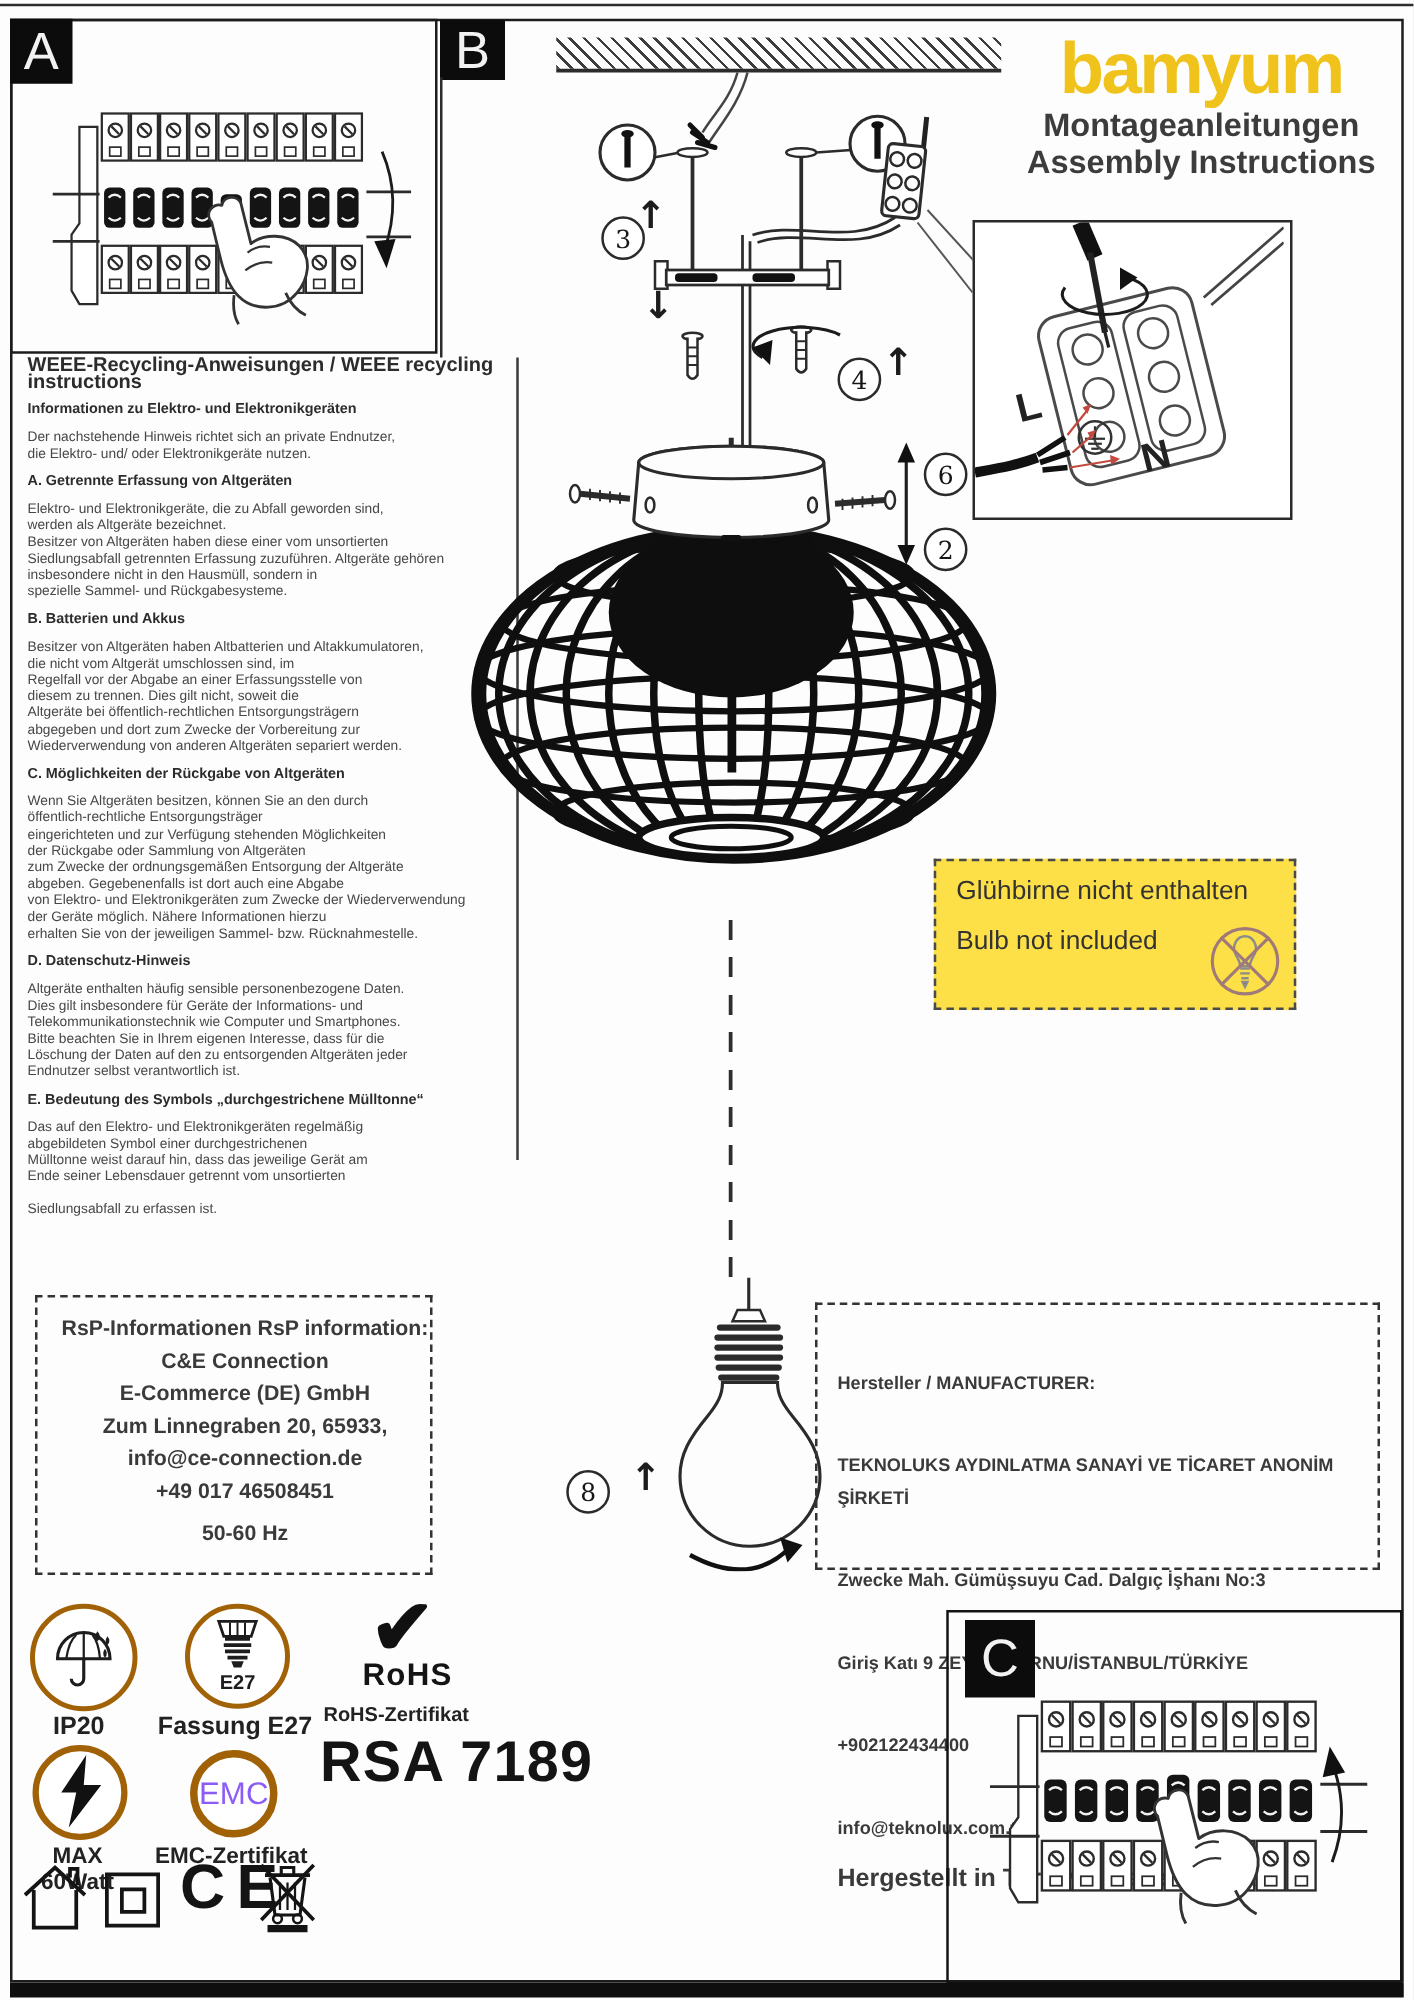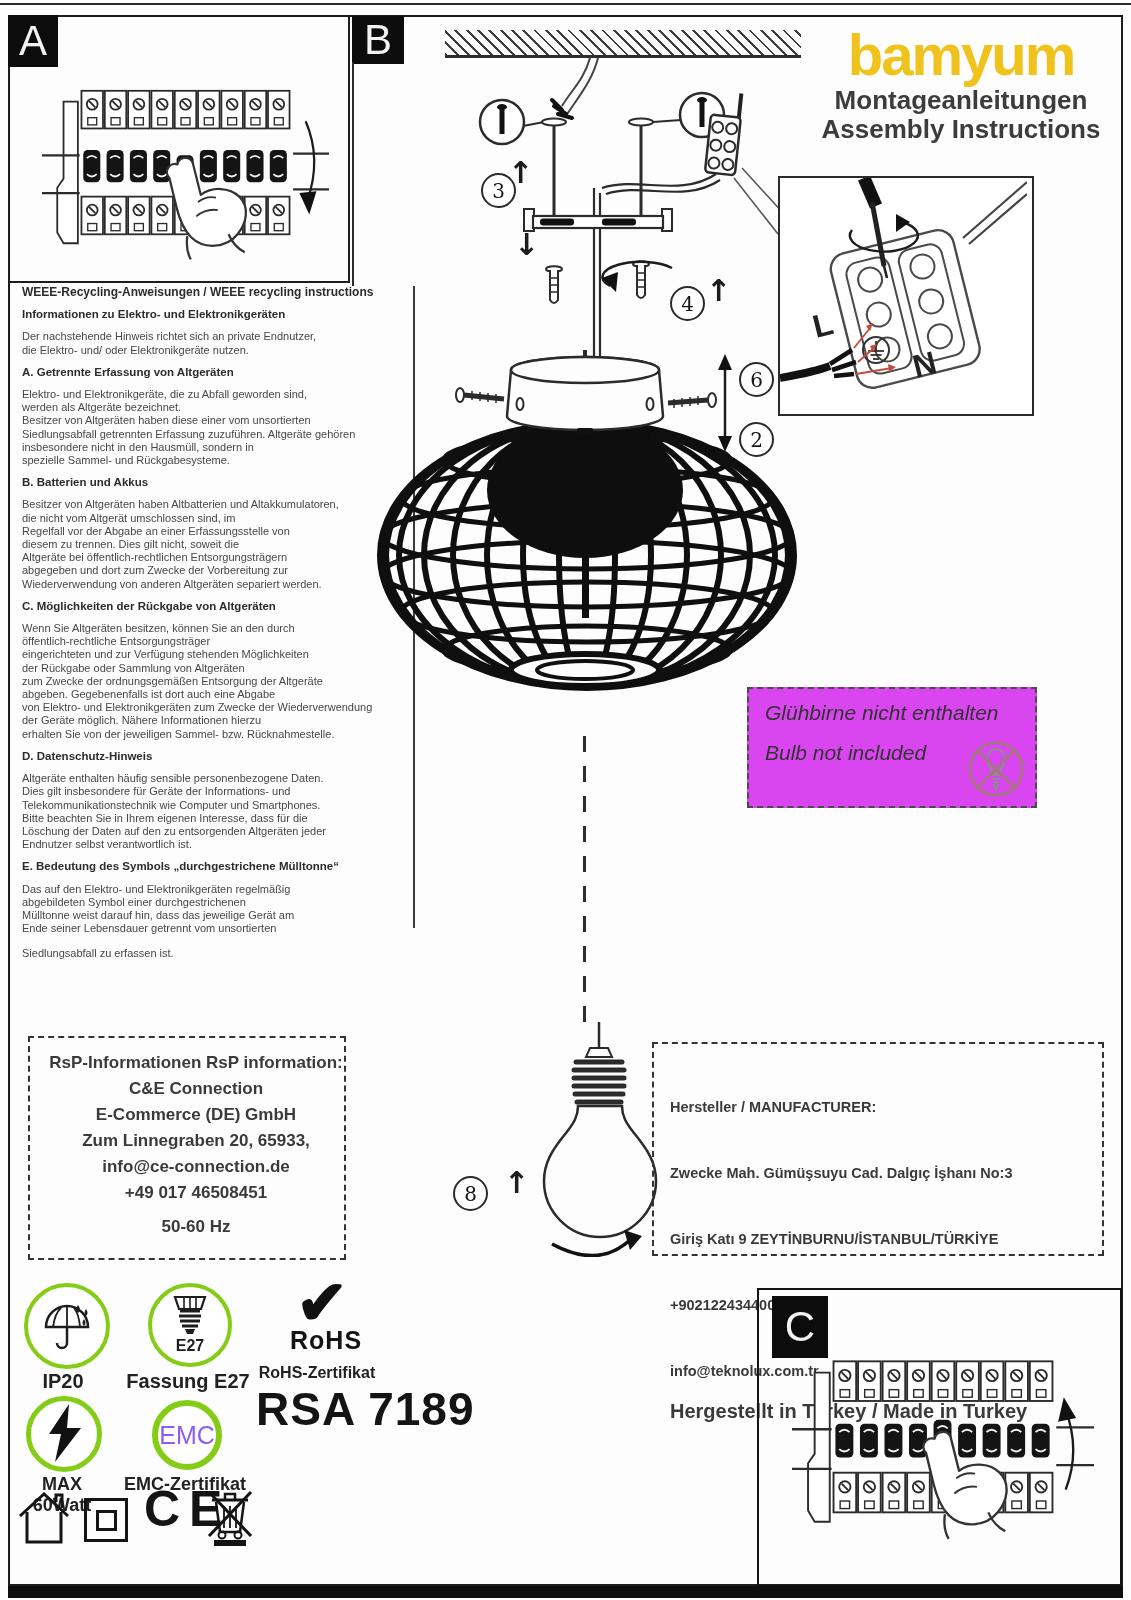--- a/index.html
+++ b/index.html
@@ -24,7 +24,7 @@
     background:repeating-linear-gradient(45deg,#3c3c3c 0 2px,transparent 2px 8px);}
   
   #weee{left:22px;top:286px;width:404px;font-size:11px;line-height:13.2px;color:#474747;}
-  #weee .ttl{font-weight:bold;font-size:12px;color:#2c2c2c;margin-bottom:9px;}
+  #weee .ttl{font-weight:bold;font-size:16px;color:#2c2c2c;margin-bottom:9px;}
   #weee .hd{font-weight:bold;color:#2c2c2c;margin:9px 0 9px 0;font-size:11.5px;}
   #weee .bd{margin-bottom:9px;}
   #weee .ft{margin-top:12px;}

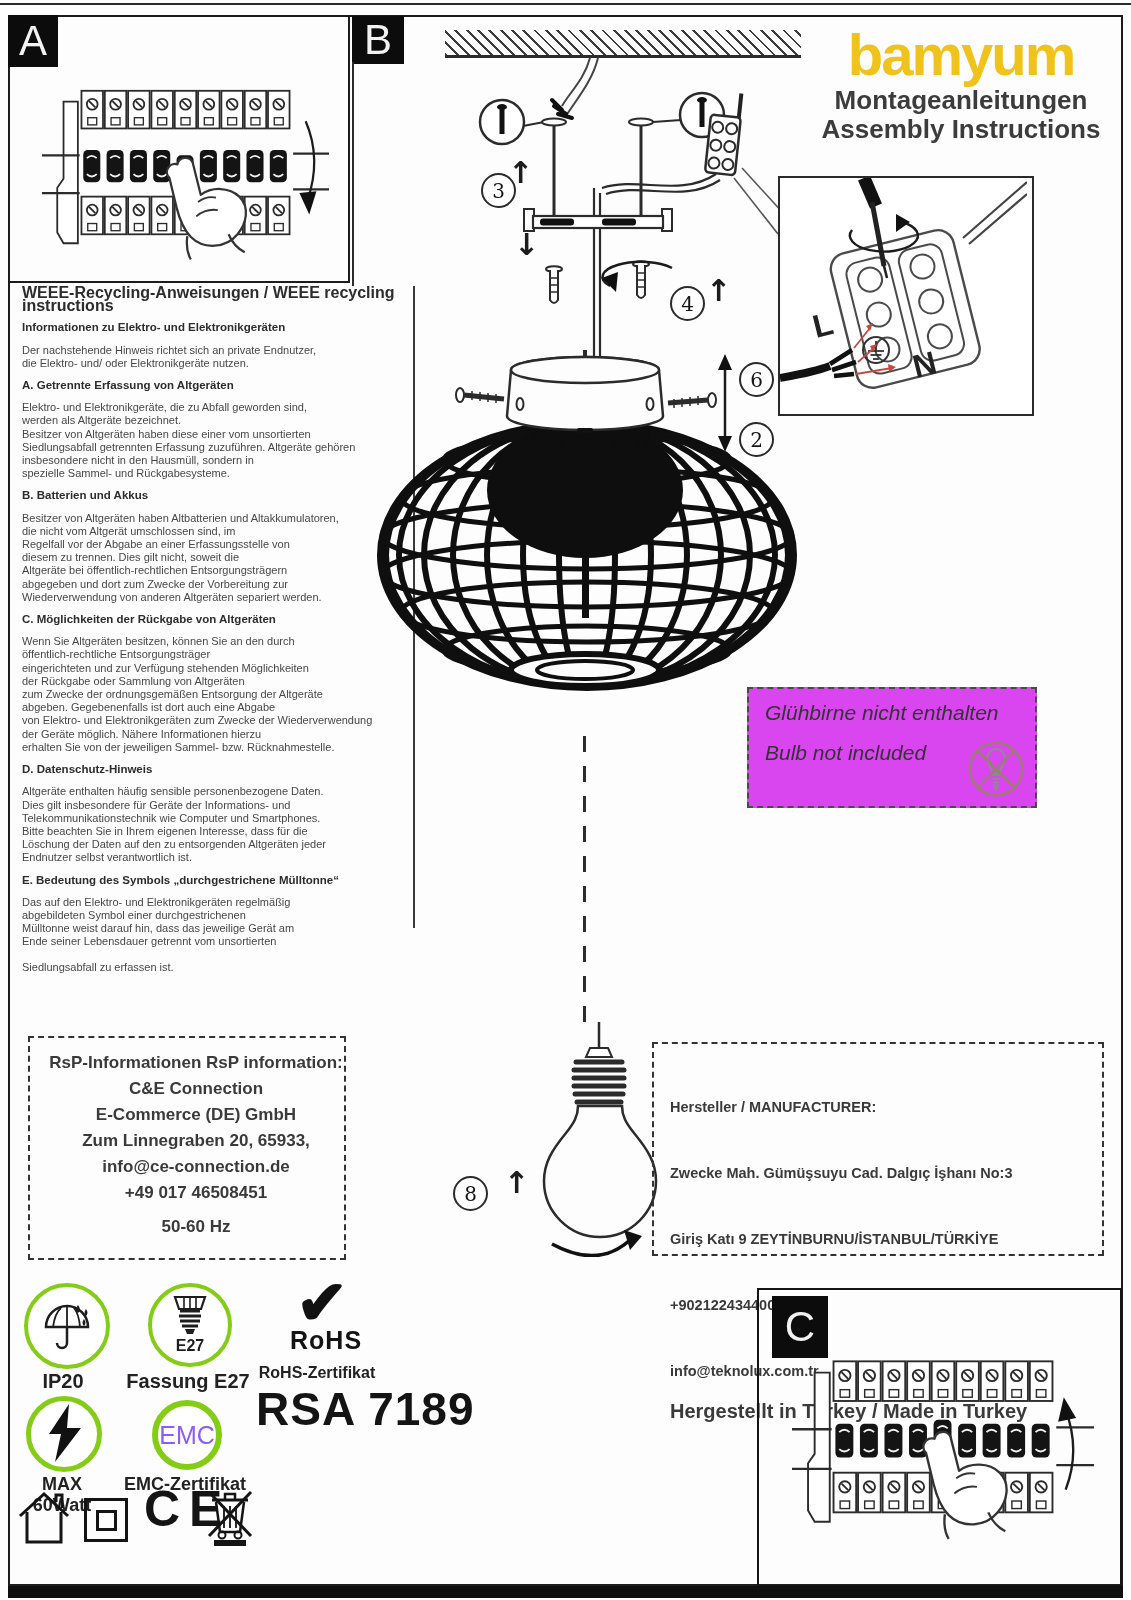--- a/index.html
+++ b/index.html
@@ -35,7 +35,7 @@
   
   #wirebox{left:778px;top:176px;width:252px;height:236px;border:2.5px solid #2a2a2a;background:#fff;}
   
-  #bulbnote{left:747px;top:687px;width:286px;height:117px;border:2.5px dashed #4a4a4a;background:#d946ef;font-style:italic;}
+  #bulbnote{left:747px;top:687px;width:286px;height:117px;border:2.5px dashed #4a4a4a;background:#fde047;}
   #bulbnote .t1{position:absolute;left:16px;top:12px;font-size:21px;color:#333;}
   #bulbnote .t2{position:absolute;left:16px;top:52px;font-size:21px;color:#333;}
   #nobulb{position:absolute;right:8px;bottom:6px;}

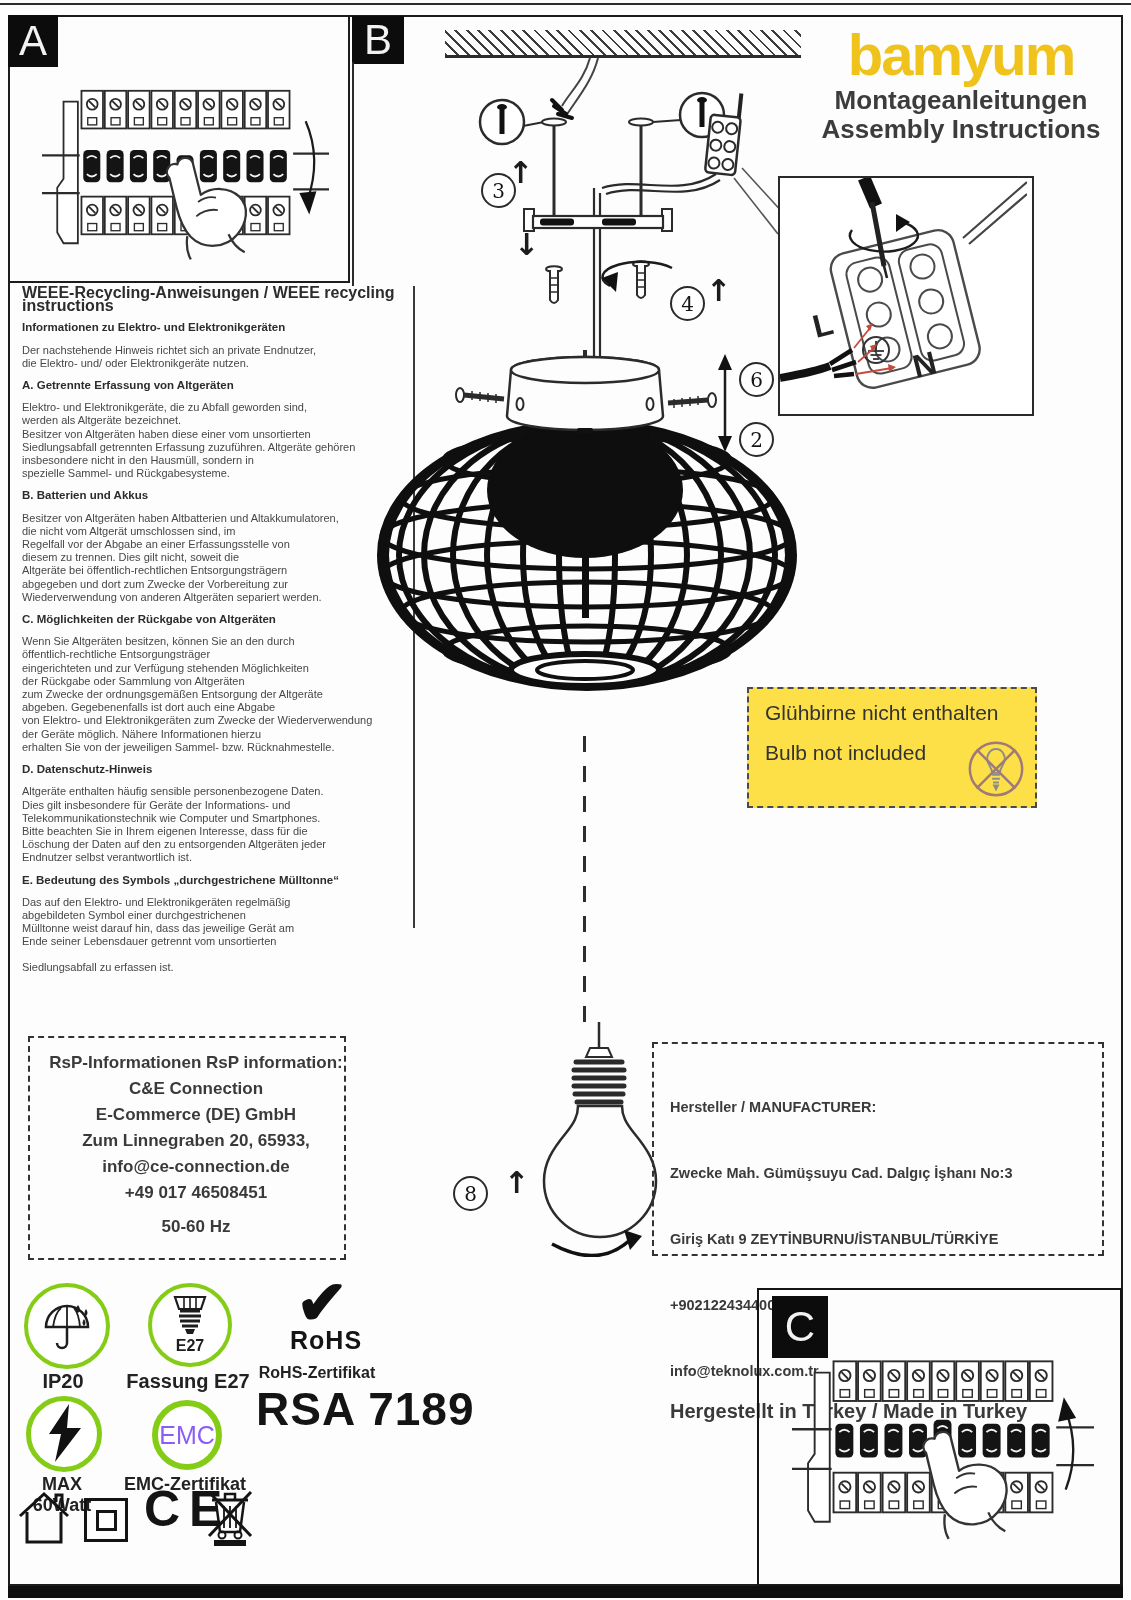--- a/index.html
+++ b/index.html
@@ -411,6 +411,7 @@
 
   <div class="abs" id="manu-box">
     <div class="ln">Hersteller / MANUFACTURER:</div>
+    <div class="ln">TEKNOLUKS AYDINLATMA SANAYİ VE TİCARET ANONİM ŞİRKETİ</div>
     <div class="ln">Zwecke Mah. Gümüşsuyu Cad. Dalgıç İşhanı No:3</div>
     <div class="ln">Giriş Katı 9 ZEYTİNBURNU/İSTANBUL/TÜRKİYE</div>
     <div class="ln">+902122434400</div>

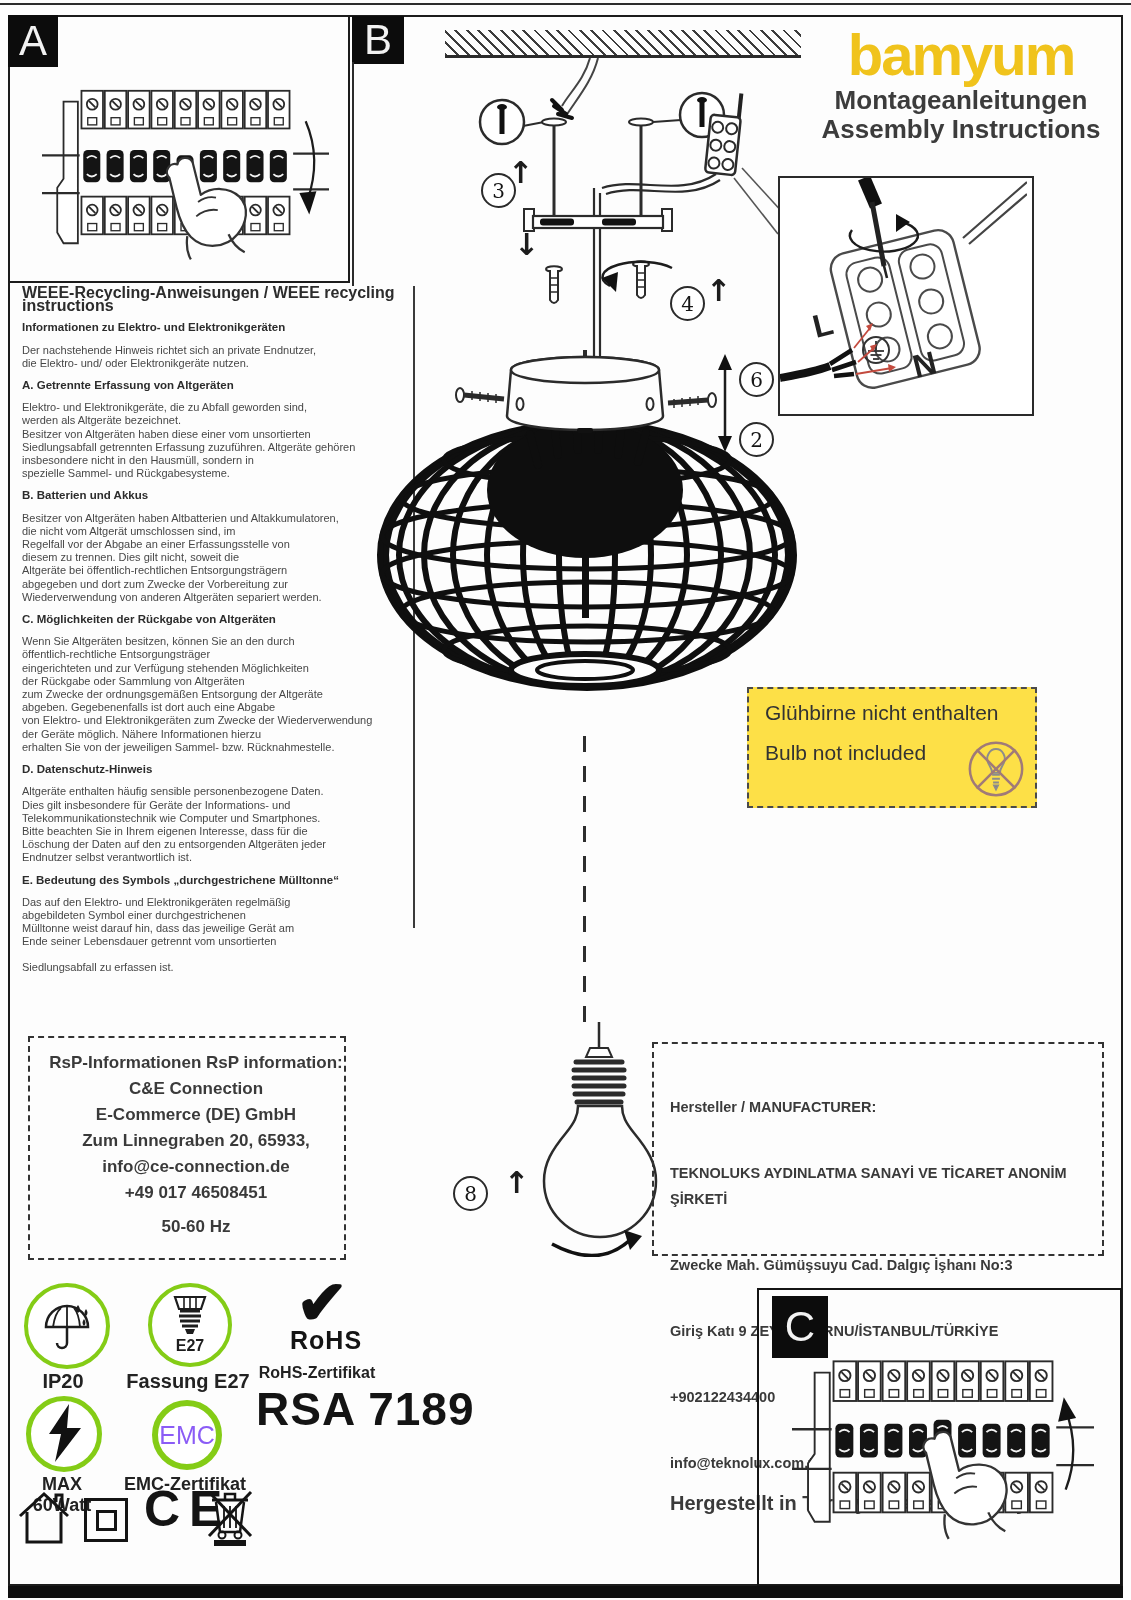--- a/index.html
+++ b/index.html
@@ -54,7 +54,7 @@
            display:flex;align-items:center;justify-content:center;font:400 20px "DejaVu Serif",serif;color:#161616;}
   .arr{position:absolute;font:600 30px "DejaVu Sans",sans-serif;color:#1c1c1c;line-height:30px;}
   
-  .cert-circle{position:absolute;border-radius:50%;border:4px solid #84cc16;background:#fff;
+  .cert-circle{position:absolute;border-radius:50%;border:4px solid #a16207;background:#fff;
                display:flex;align-items:center;justify-content:center;}
   .cert-label{position:absolute;text-align:center;font-weight:800;color:#222;}
   #rohs-check{left:296px;top:1272px;font-size:62px;color:#111;line-height:62px;font-weight:bold;}

